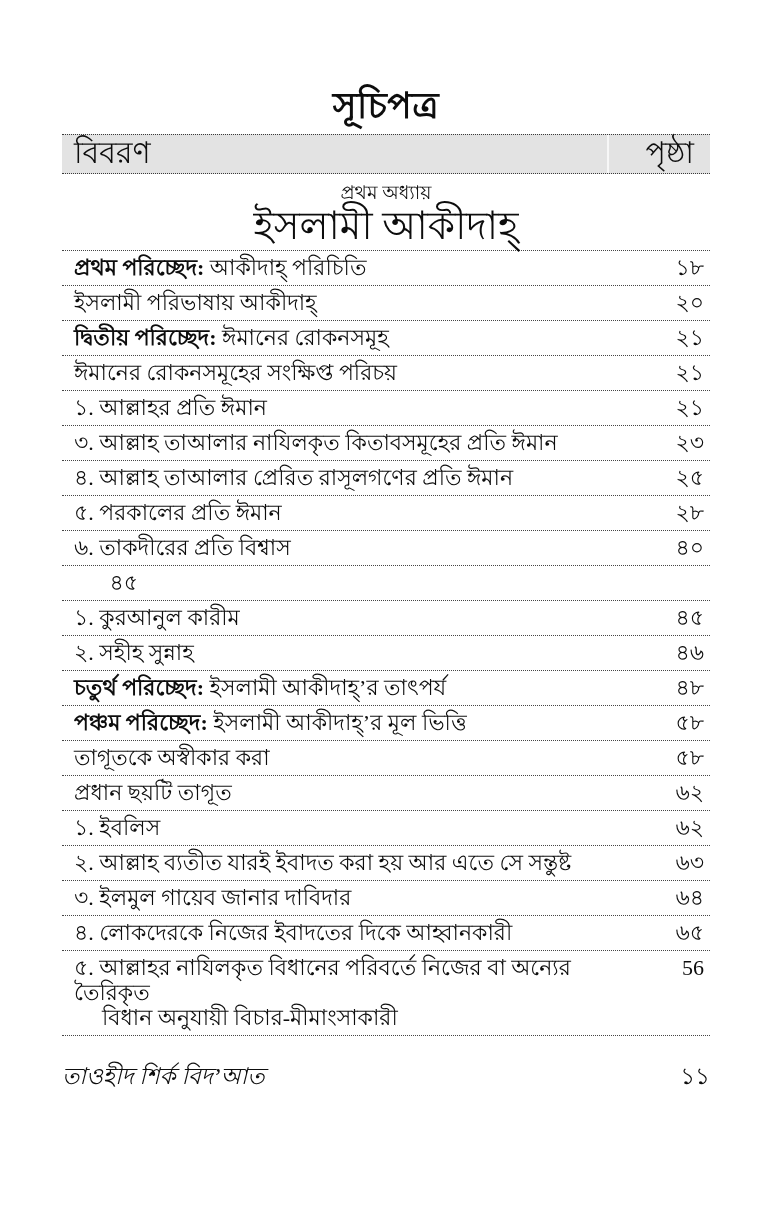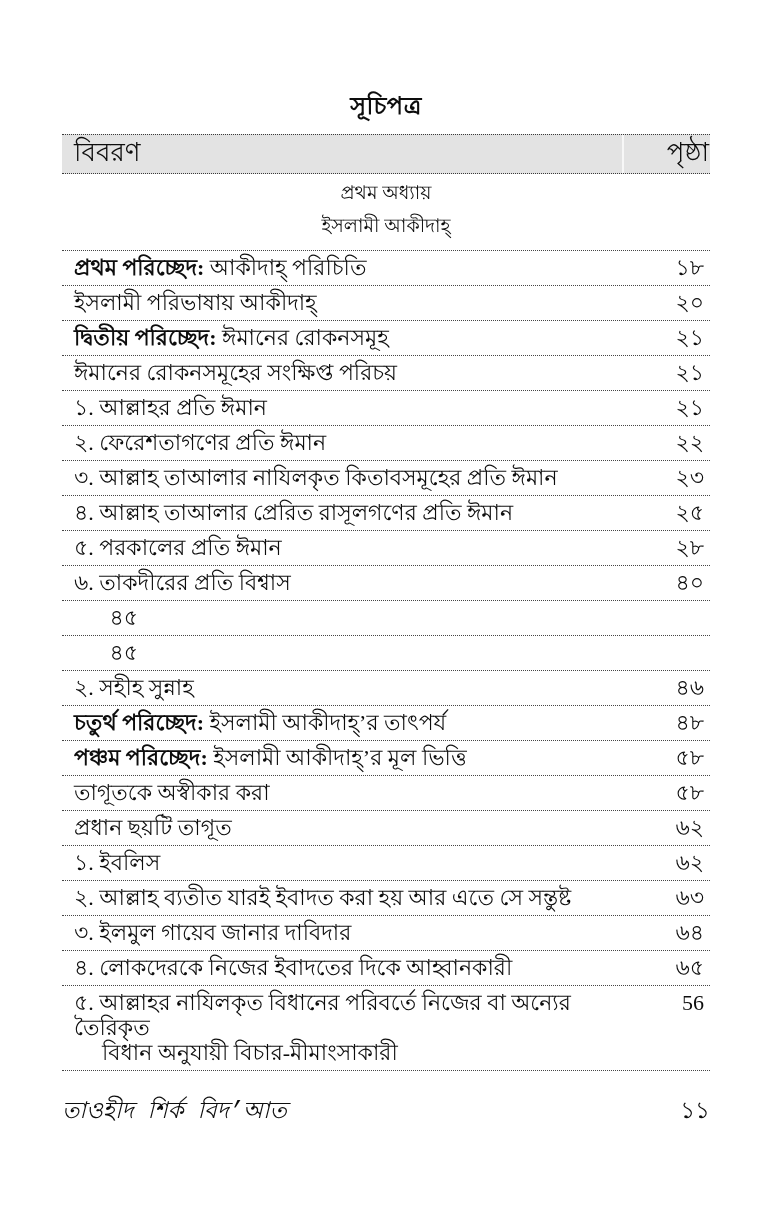--- a/index.html
+++ b/index.html
@@ -25,7 +25,7 @@
   }
   .doc-title {
     text-align: center;
-    font-size: 24px;
+    font-size: 36px;
     line-height: 44px;
     font-weight: 600;
     letter-spacing: 0.5px;

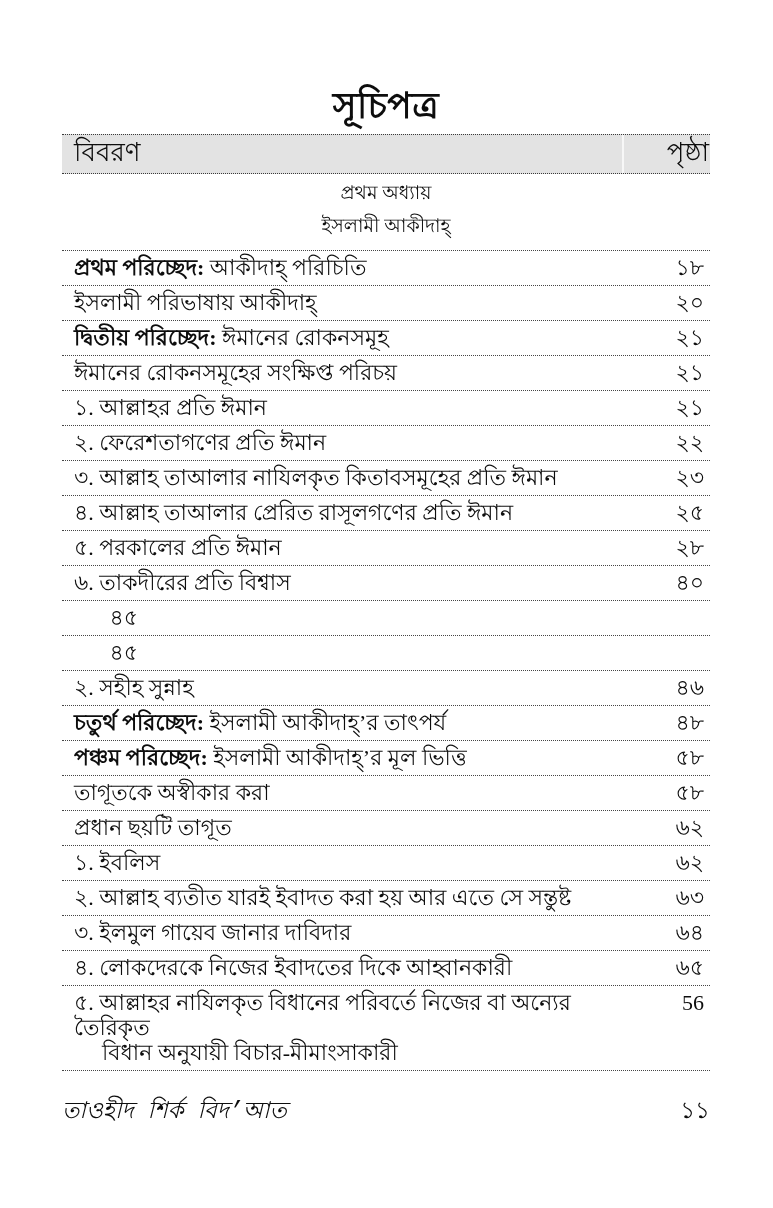--- a/index.html
+++ b/index.html
@@ -39,7 +39,7 @@
     border-top: 1px dotted #3a3a3a;
     border-bottom: 1px dotted #3a3a3a;
     height: 38px;
-    font-size: 26px;
+    font-size: 30px;
   }
   .thead .desc-label {
     padding-left: 12px;

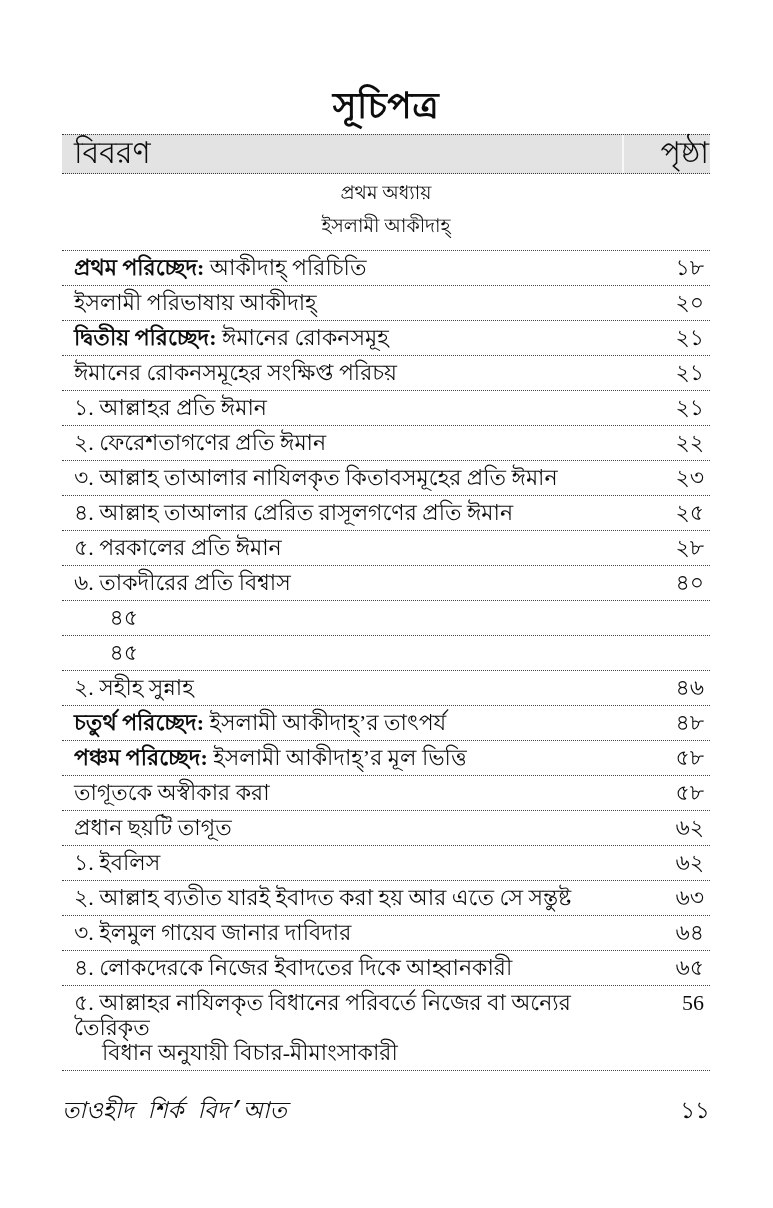--- a/index.html
+++ b/index.html
@@ -52,7 +52,7 @@
     display: flex;
     align-items: center;
     justify-content: flex-end;
-    padding-right: 1px;
+    padding-right: 16px;
   }
   .chapter {
     text-align: center;

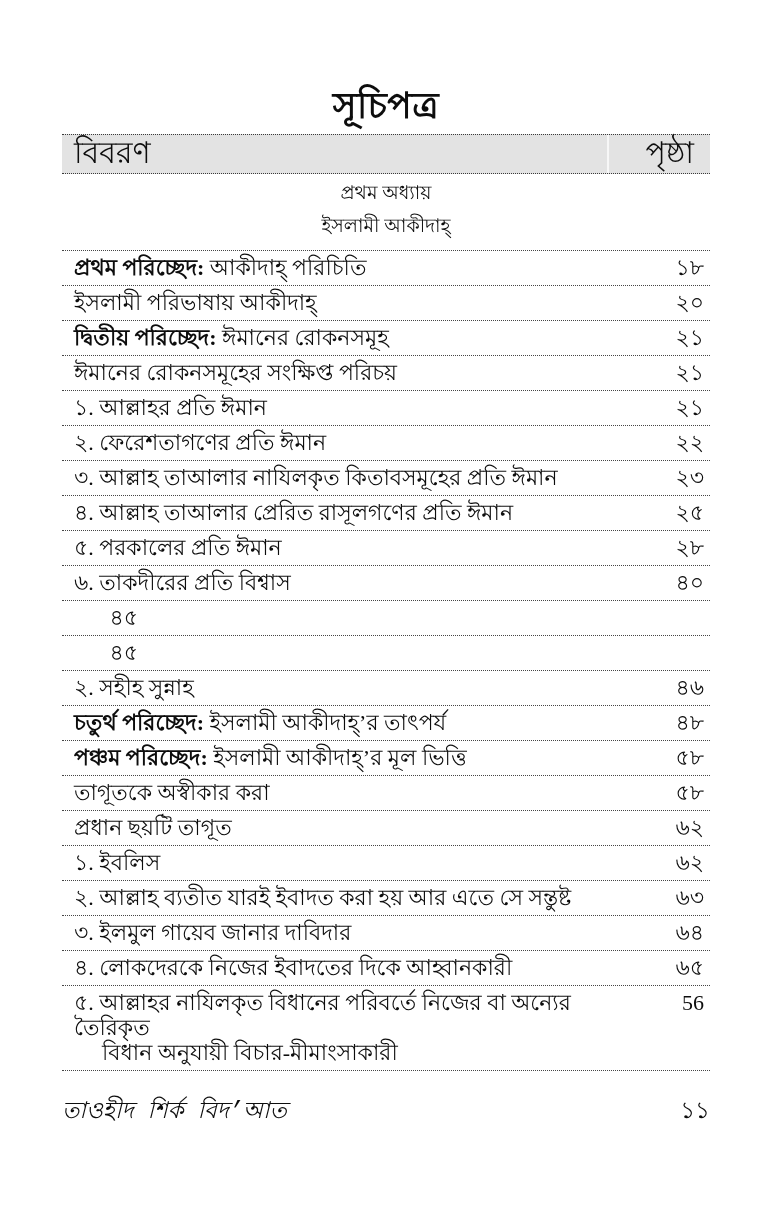--- a/index.html
+++ b/index.html
@@ -63,7 +63,7 @@
     line-height: 30px;
   }
   .chapter .ctitle {
-    font-size: 19px;
+    font-size: 39px;
     line-height: 36px;
   }
   .rows {

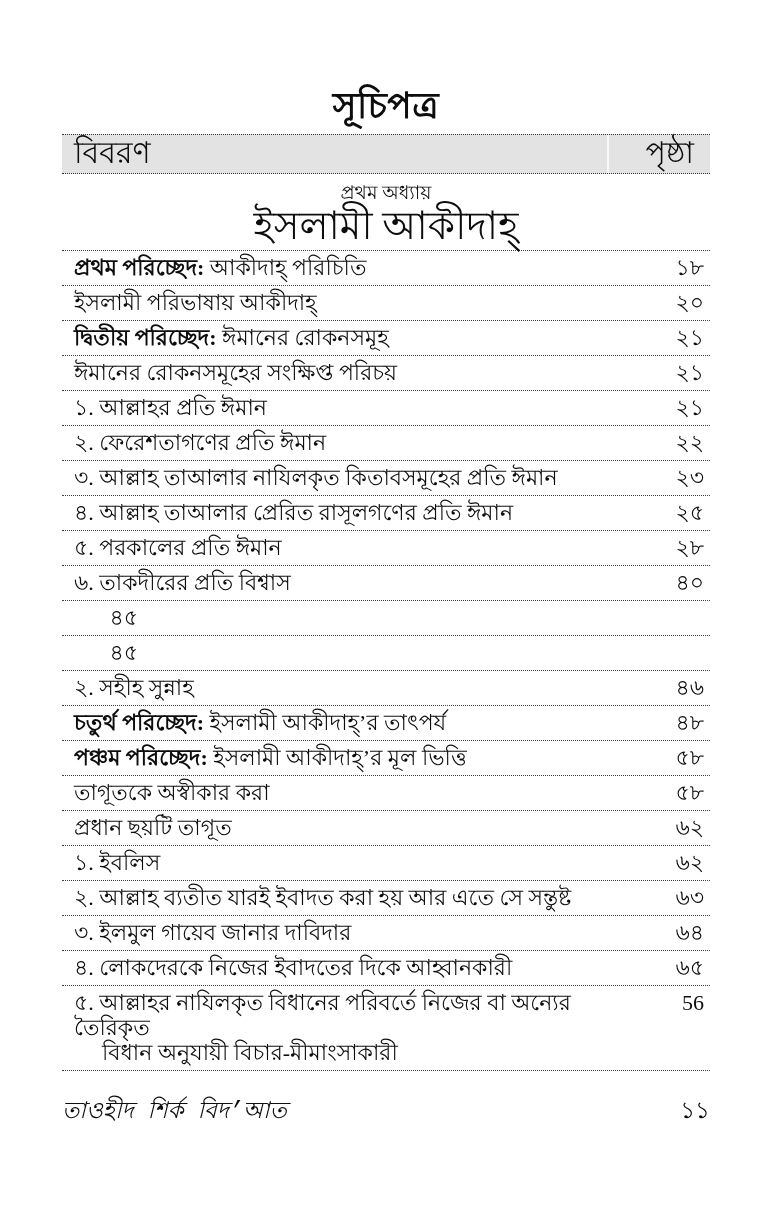--- a/index.html
+++ b/index.html
@@ -165,13 +165,6 @@
     <div class="pg">২১</div>
   </div>
 
-  <div class="row">
-    <div class="desc">
-      <span class="normal-part">২. ফেরেশতাগণের প্রতি ঈমান</span>
-      
-    </div>
-    <div class="pg">২২</div>
-  </div>
 
   <div class="row">
     <div class="desc">

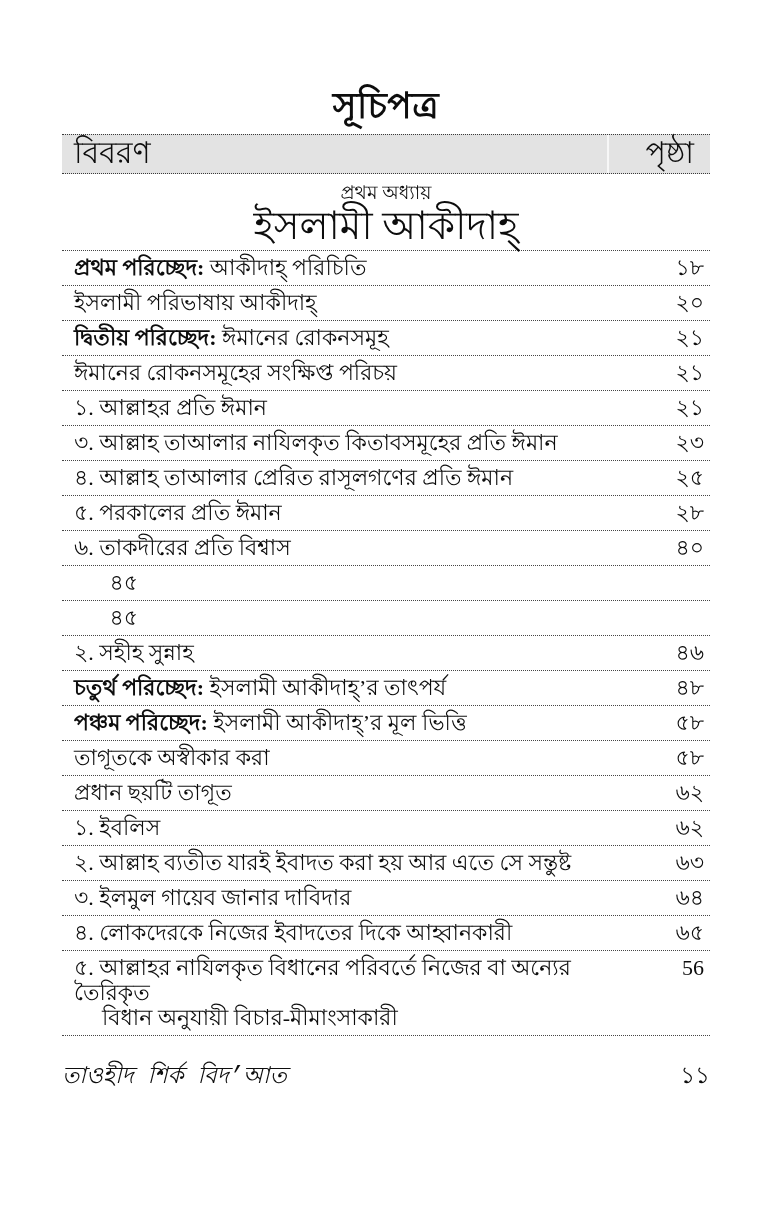--- a/index.html
+++ b/index.html
@@ -203,6 +203,10 @@
   </div>
 
   <div class="row">
+    <div class="desc">
+      <span class="normal-part">১. কুরআনুল কারীম</span>
+      
+    </div>
     <div class="pg">৪৫</div>
   </div>
 

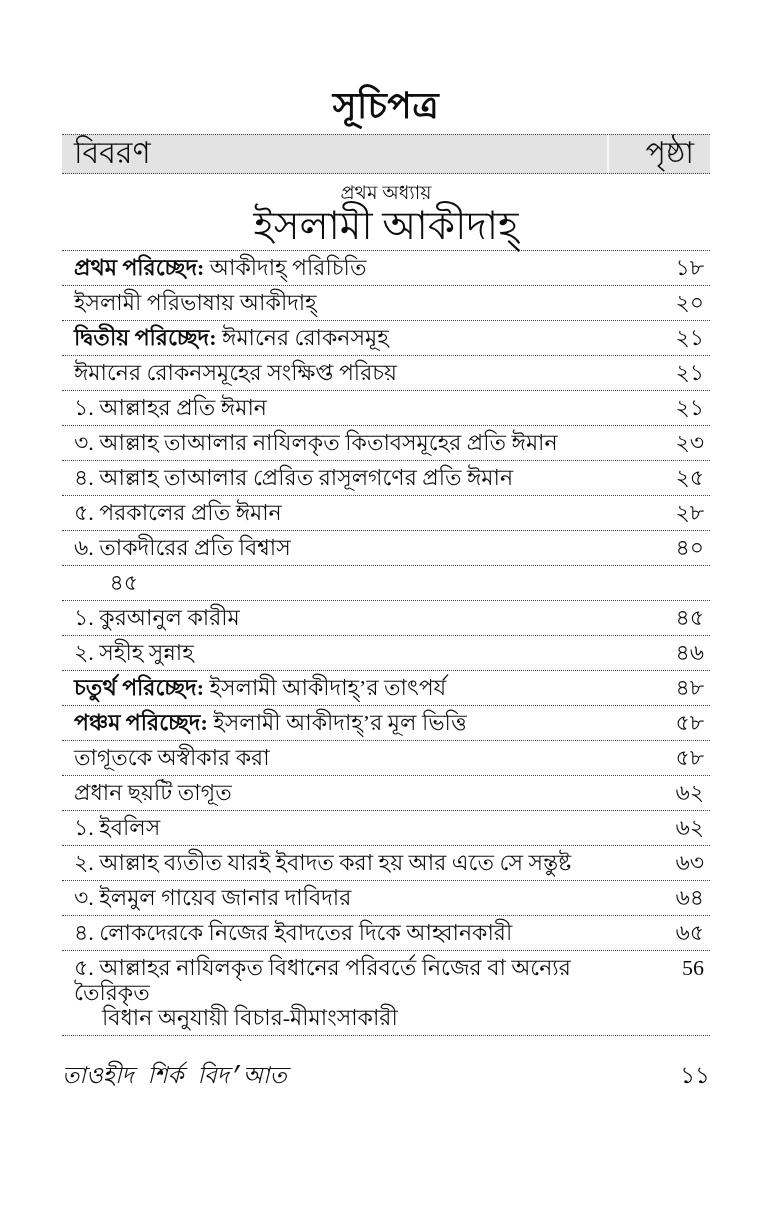--- a/index.html
+++ b/index.html
@@ -100,7 +100,6 @@
     margin-top: 26px;
     font-size: 23px;
     line-height: 30px;
-    font-family: Liberation Mono, monospace;
   }
   .footer .btitle {
     font-style: italic;

